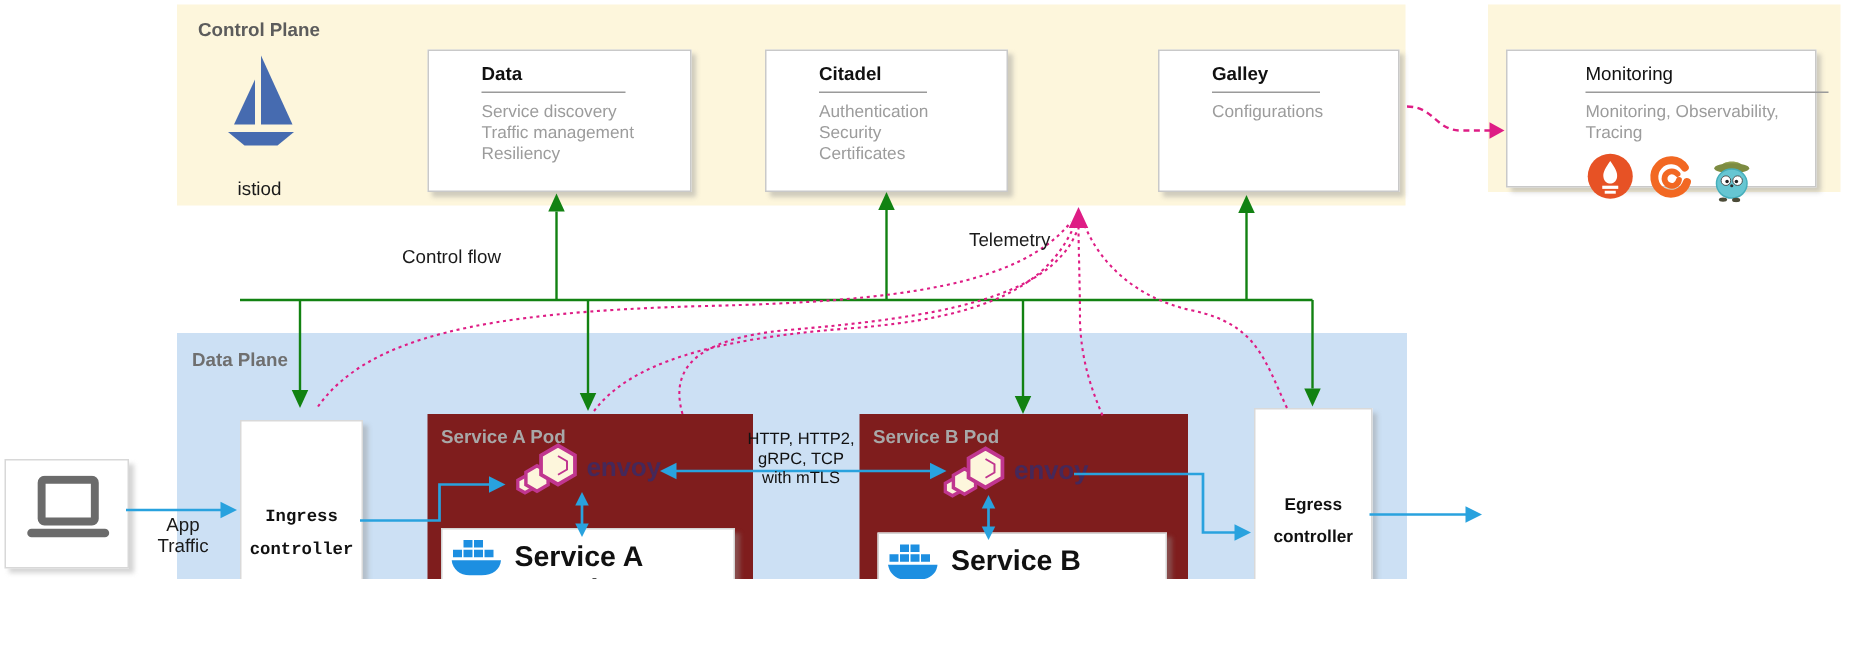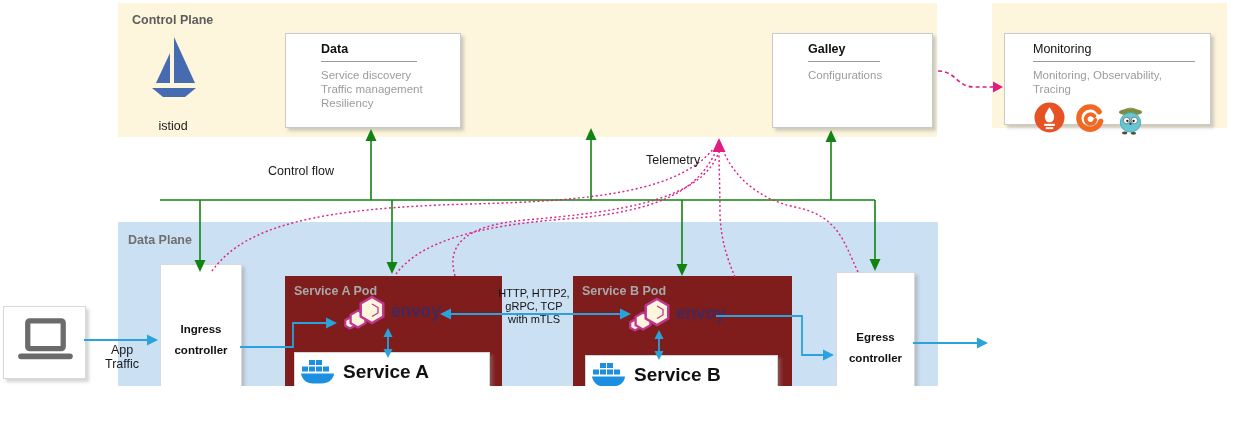--- a/index.html
+++ b/index.html
@@ -71,6 +71,15 @@
     </div>
   </div>
 
+  <div class="card" style="left:510px;top:33px;width:162px;height:95px;">
+    <div class="card-inner">
+      <div class="card-title">Citadel</div>
+      <hr class="card-hr" style="width:72px;">
+      <div class="card-item">Authentication</div>
+      <div class="card-item">Security</div>
+      <div class="card-item">Certificates</div>
+    </div>
+  </div>
 
   <div class="card" style="left:772px;top:33px;width:161px;height:95px;">
     <div class="card-inner">

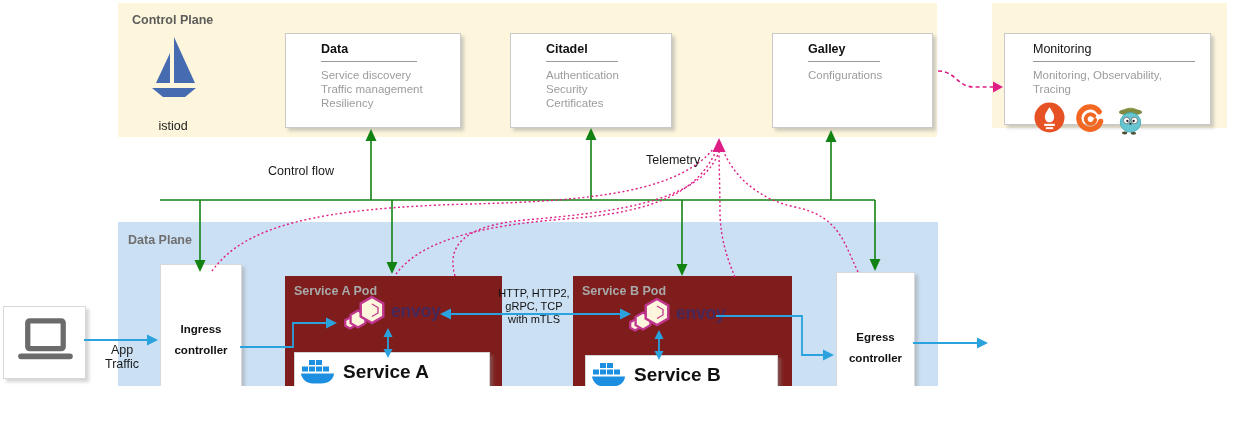--- a/index.html
+++ b/index.html
@@ -90,7 +90,7 @@
   </div>
 
   <div class="card" style="left:1004px;top:33px;width:207px;height:92px;">
-    <div class="card-inner" style="padding-left:28px;">
+    <div class="card-inner" style="padding-left:52px;">
       <div class="card-title regular">Monitoring</div>
       <hr class="card-hr" style="width:162px;">
       <div class="card-item">Monitoring, Observability, Tracing</div>

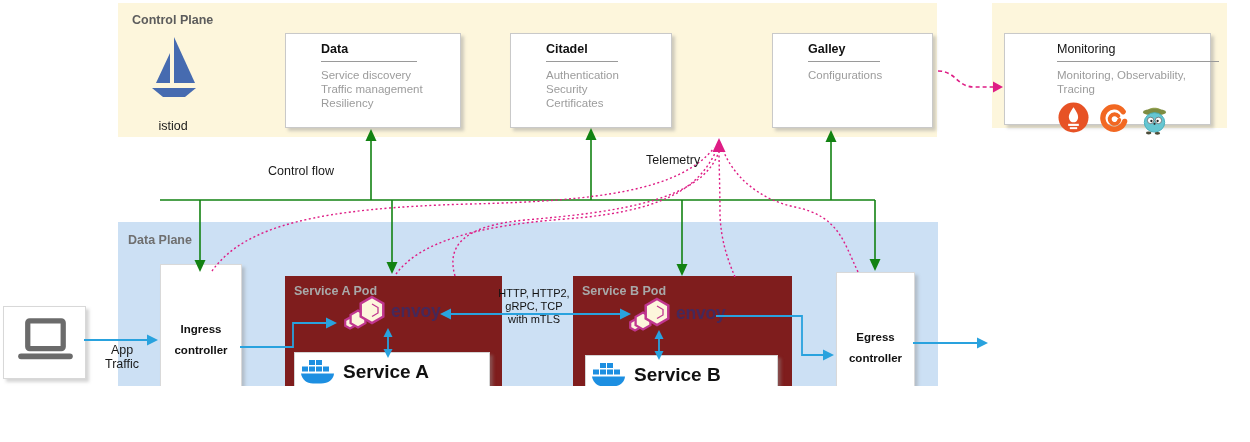--- a/index.html
+++ b/index.html
@@ -140,7 +140,7 @@
     <div>Traffic</div>
   </div>
 
-  <div class="ctrl-box" style="left:160px;top:264px;width:80px;height:149px;">
+  <div class="ctrl-box" style="left:160px;top:280px;width:80px;height:149px;font-family:Liberation Mono, monospace;">
     <div>Ingress</div>
     <div>controller</div>
   </div>

